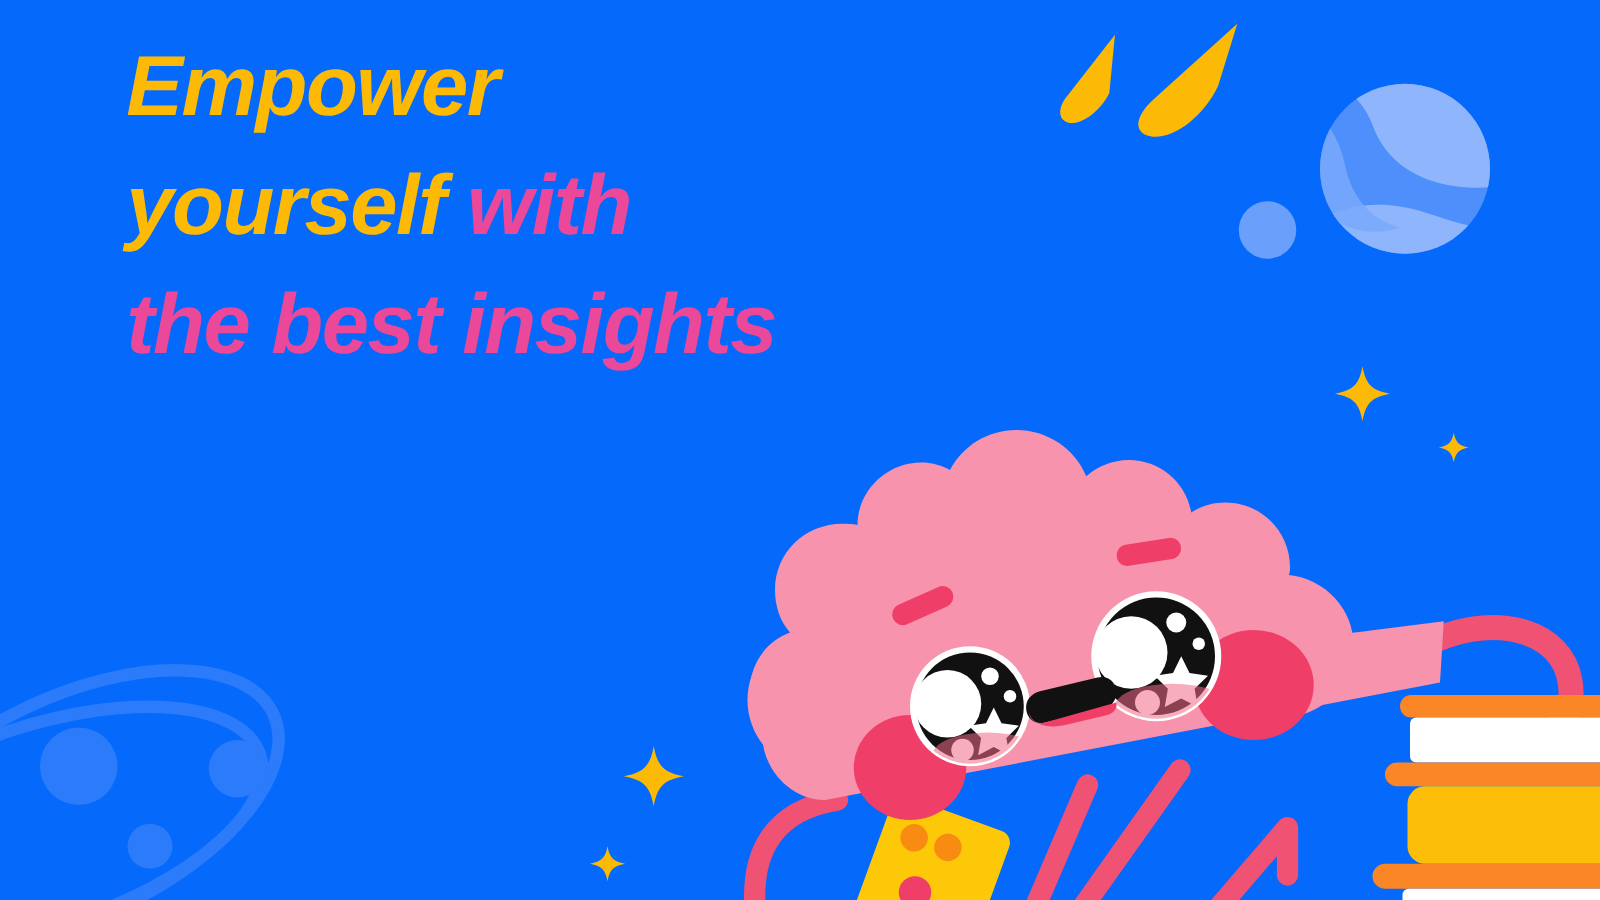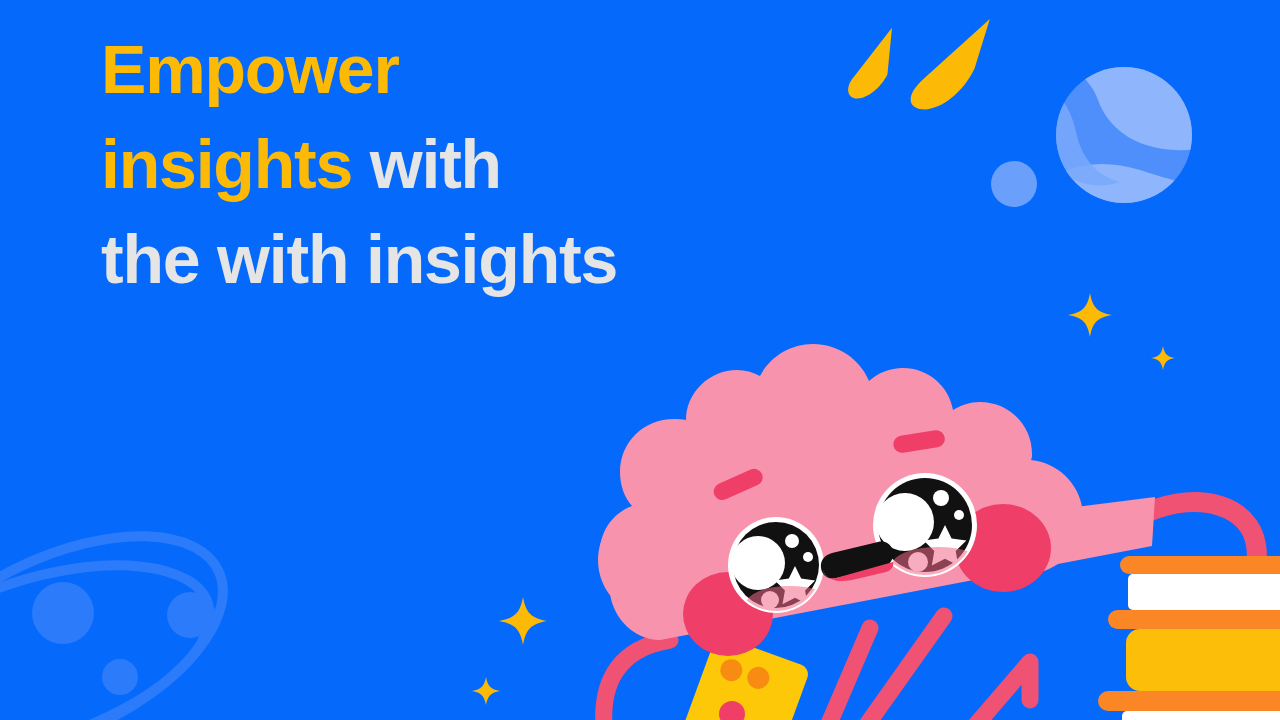--- a/index.html
+++ b/index.html
@@ -13,6 +13,7 @@
     height: 720px;
     overflow: hidden;
     font-family: "Liberation Sans", sans-serif;
+    font-style: italic;
   }
   #bg-layer {
     position: absolute;

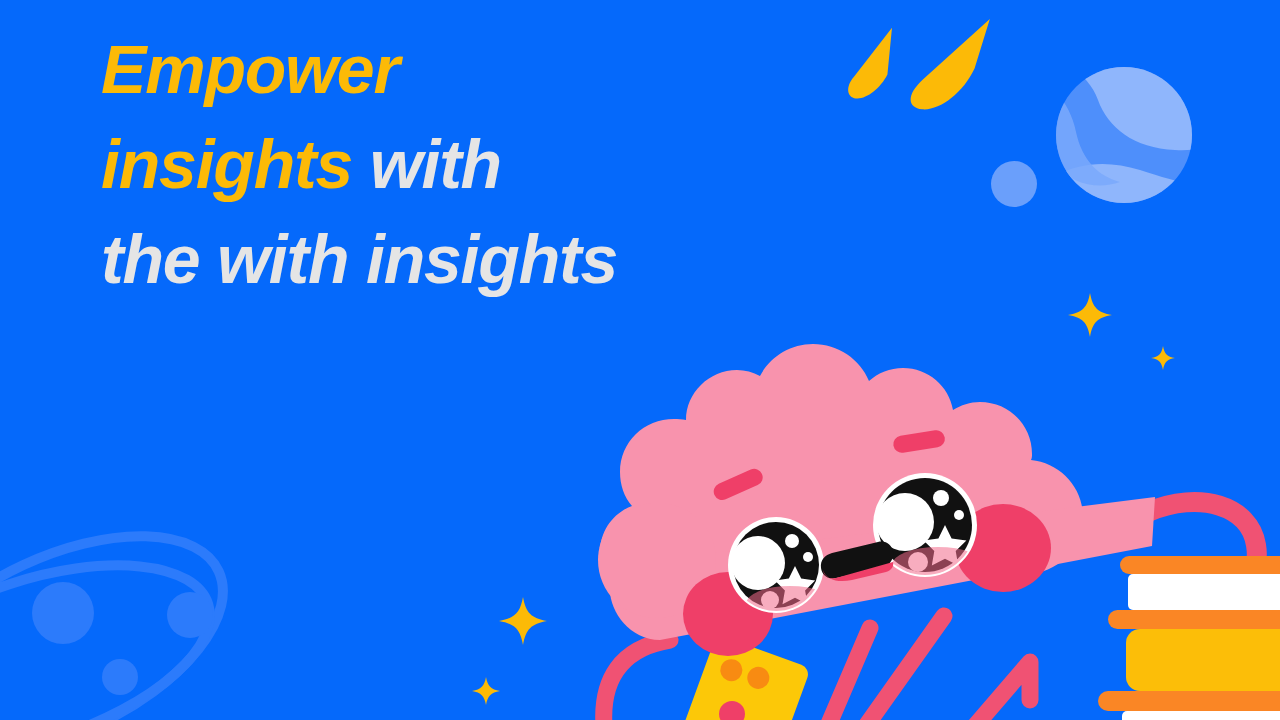--- a/index.html
+++ b/index.html
@@ -236,7 +236,7 @@
     </g>
   </svg>
 
-  <div id="headline" style="font-size: 68px; line-height: 95px;"><span class="hl-accent">Empower</span><br><span class="hl-accent">insights</span><span class="hl-plain"> with</span><br><span class="hl-plain">the with insights</span><br></div>
+  <div id="headline" style="font-size: 68px; line-height: 95px;"><span class="hl-accent">Empower</span><br><span class="hl-accent">yourself</span><span class="hl-plain"> with</span><br><span class="hl-plain">the with insights</span><br></div>
 
 </div>
 

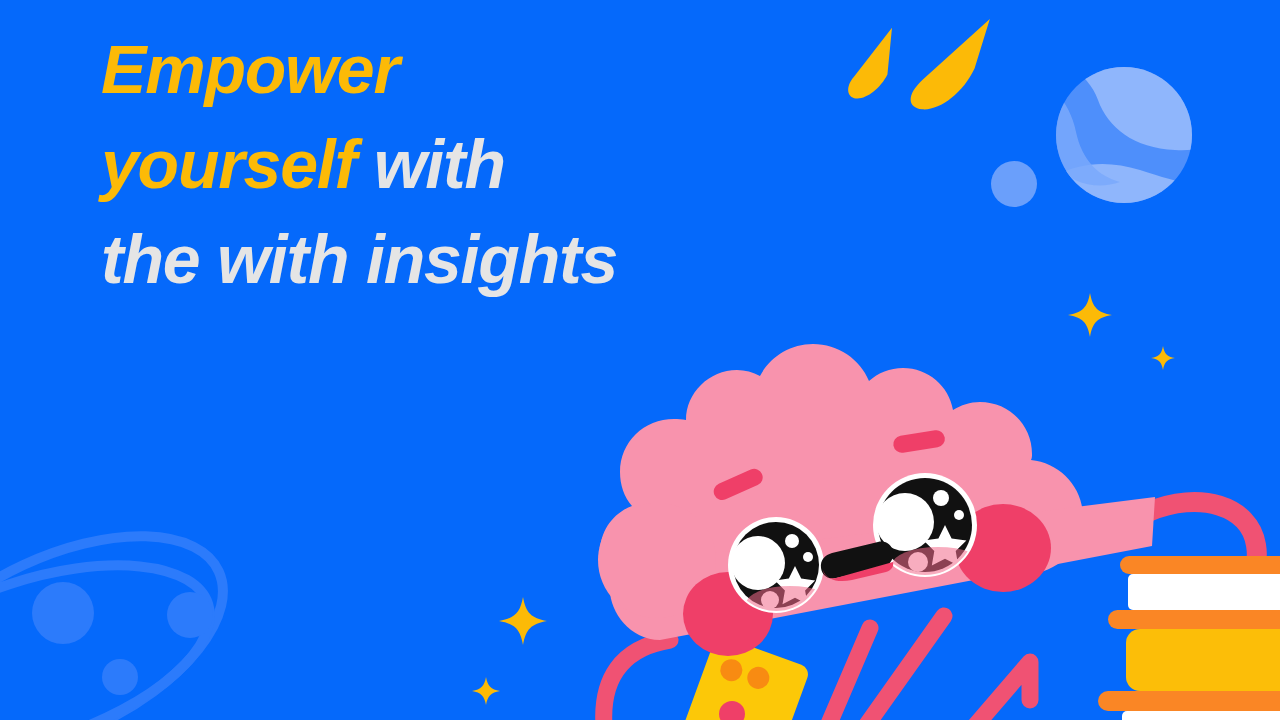--- a/index.html
+++ b/index.html
@@ -39,7 +39,7 @@
     white-space: pre-wrap;
   }
   .hl-accent { color: #fcba07; }
-  .hl-plain  { color: #e5e5e5; }
+  .hl-plain  { color: #ec4899; }
 </style>
 </head>
 <body>

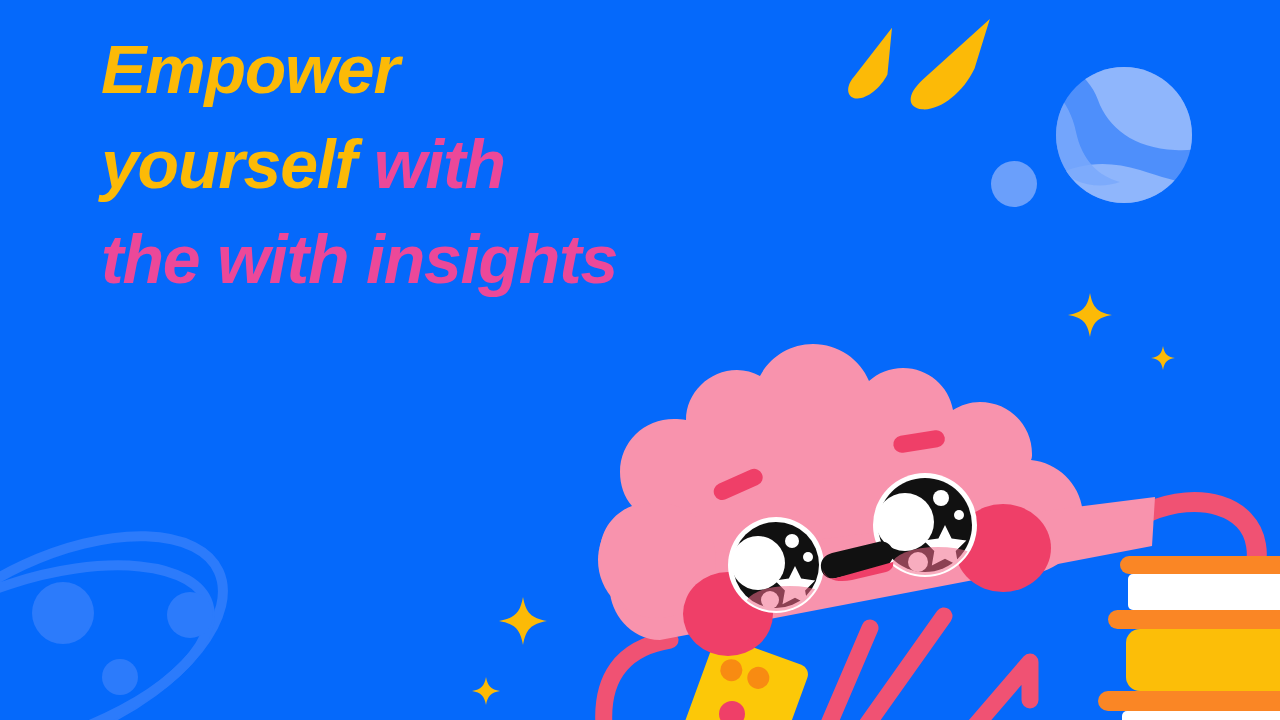--- a/index.html
+++ b/index.html
@@ -236,7 +236,7 @@
     </g>
   </svg>
 
-  <div id="headline" style="font-size: 68px; line-height: 95px;"><span class="hl-accent">Empower</span><br><span class="hl-accent">yourself</span><span class="hl-plain"> with</span><br><span class="hl-plain">the with insights</span><br></div>
+  <div id="headline" style="font-size: 68px; line-height: 95px;"><span class="hl-accent">Empower</span><br><span class="hl-accent">yourself</span><span class="hl-plain"> with</span><br><span class="hl-plain">the best insights</span><br></div>
 
 </div>
 

